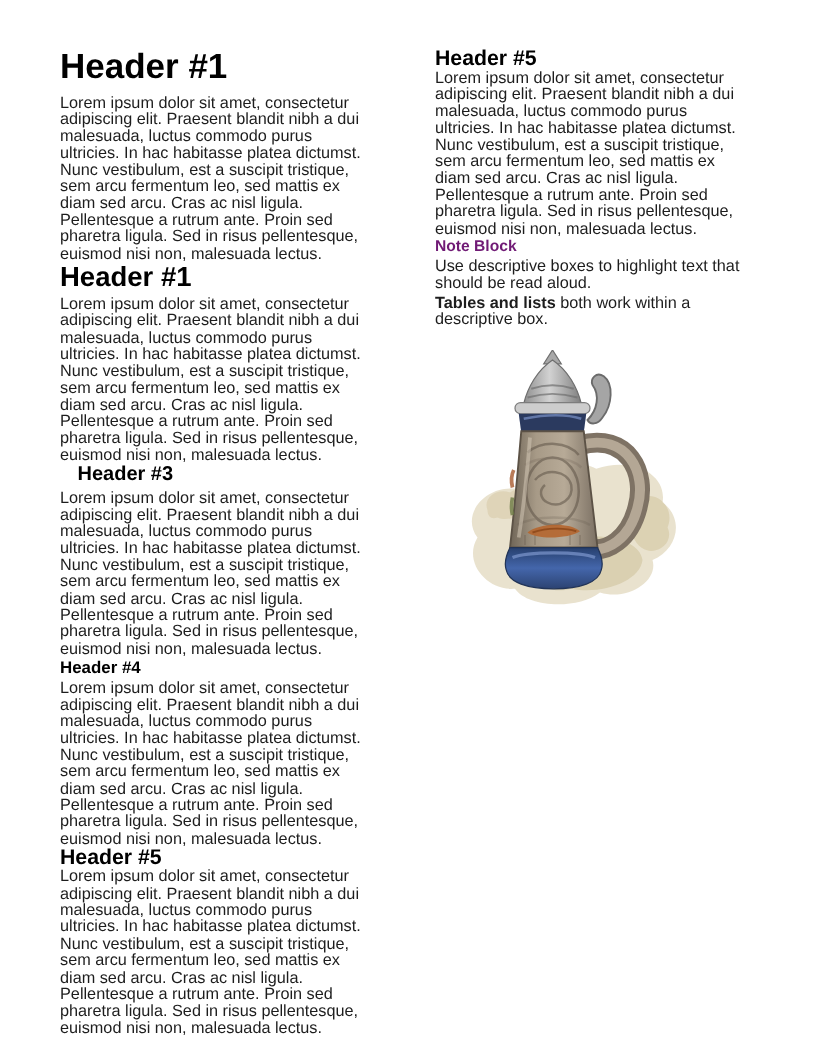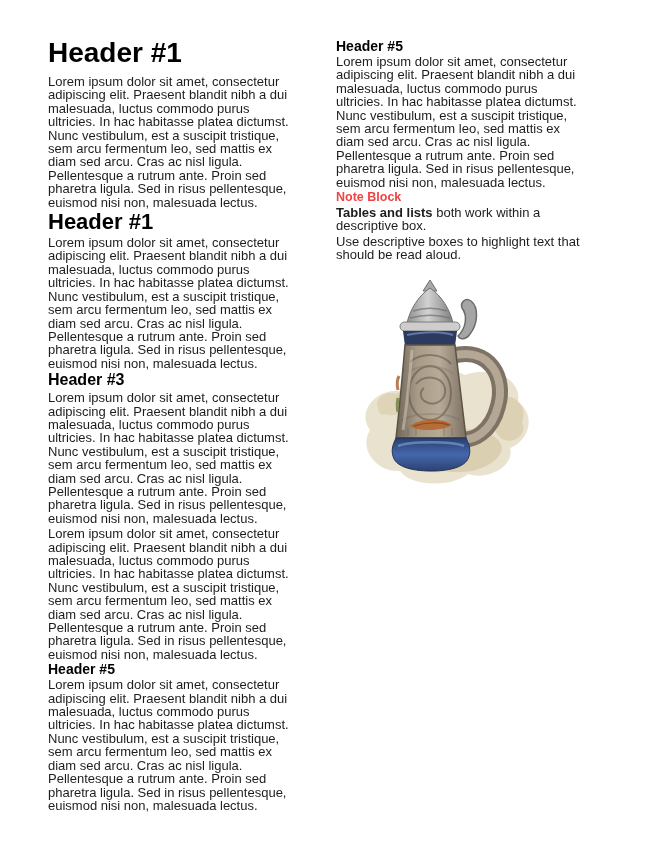--- a/index.html
+++ b/index.html
@@ -15,7 +15,7 @@
   .columns {
     display: flex;
     padding: 38px 20px 0 48px;
-    gap: 12px;
+    gap: 24px;
   }
   .col { flex: none; }
   .col-left  { width: 276px; }

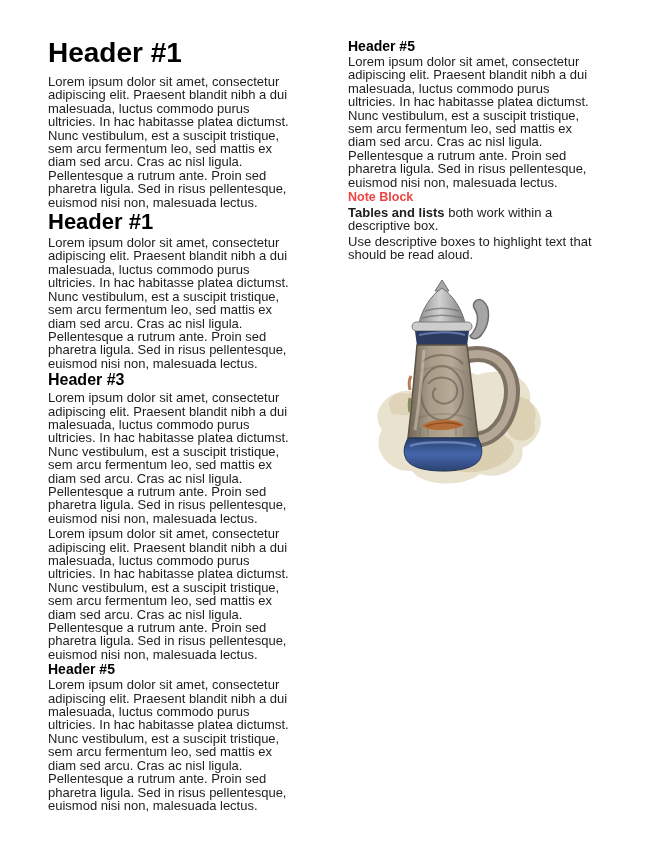--- a/index.html
+++ b/index.html
@@ -26,7 +26,7 @@
   h2 { font-size: 22px;   line-height: 22px; margin: 2px 0 3px 0; }
   h3 { font-size: 16px;   line-height: 16px; margin: 2px 0 3px 0; }
   h4 { font-size: 13.5px; line-height: 14px; margin: 2px 0 2px 0; }
-  h5 { font-size: 14px; line-height: 13px; margin: 2px 0 2px 0; }
+  h5 { font-size: 17px; line-height: 13px; margin: 2px 0 2px 0; }
 
   .body {
     font-size: 13px;

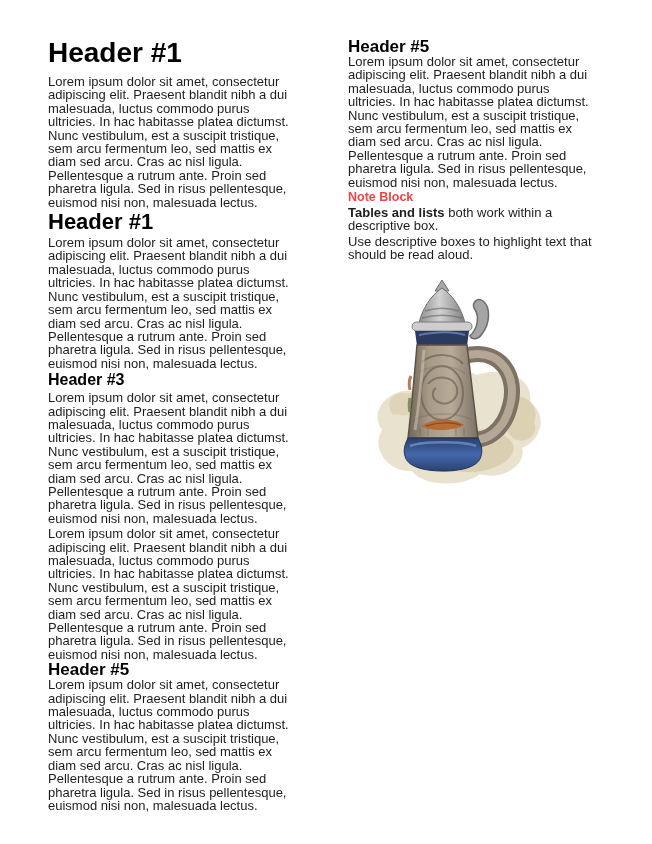--- a/index.html
+++ b/index.html
@@ -39,7 +39,7 @@
     font-size: 12.5px;
     line-height: 13px;
     font-weight: bold;
-    color: #ef4444;
+    color: #701a75;
     margin: 2px 0 2px 0;
   }
   .tables-line strong { font-weight: bold; color: #1d1d1d; }

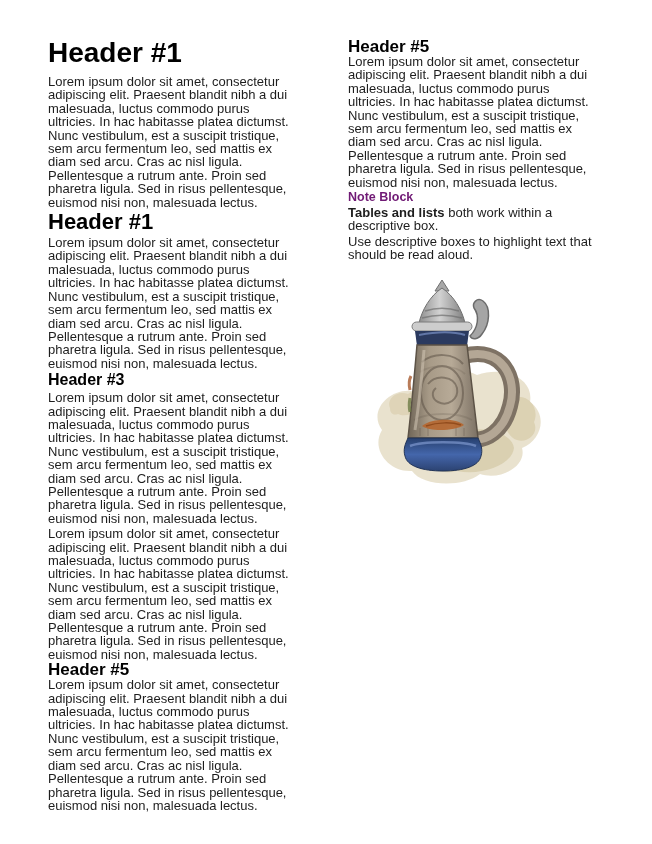--- a/index.html
+++ b/index.html
@@ -141,11 +141,11 @@
 
       <p class="mini-head">Note Block</p>
 
+      <p class="body">Use descriptive boxes to highlight text that
+should be read aloud.</p>
+
       <p class="body tables-line"><strong>Tables and lists</strong><span> both work within a
 descriptive box.</span></p>
-
-      <p class="body">Use descriptive boxes to highlight text that
-should be read aloud.</p>
 
       <figure class="stein-figure">
         <svg width="190" height="212" viewBox="0 0 190 212" aria-hidden="true">

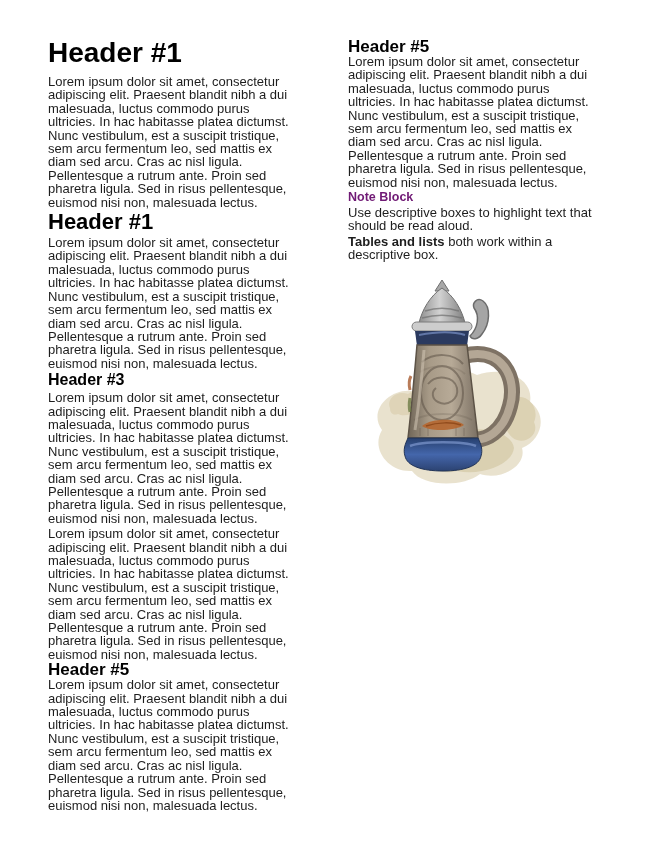--- a/index.html
+++ b/index.html
@@ -24,7 +24,7 @@
   h1, h2, h3, h4, h5 { color: #000000; font-weight: bold; }
   h1 { font-size: 28px;   line-height: 30px; margin: 0 0 7px 0; }
   h2 { font-size: 22px;   line-height: 22px; margin: 2px 0 3px 0; }
-  h3 { font-size: 16px;   line-height: 16px; margin: 2px 0 3px 0; }
+  h3 { font-size: 16px;   line-height: 16px; margin: 2px 0 3px 14px; }
   h4 { font-size: 13.5px; line-height: 14px; margin: 2px 0 2px 0; }
   h5 { font-size: 17px; line-height: 13px; margin: 2px 0 2px 0; }
 

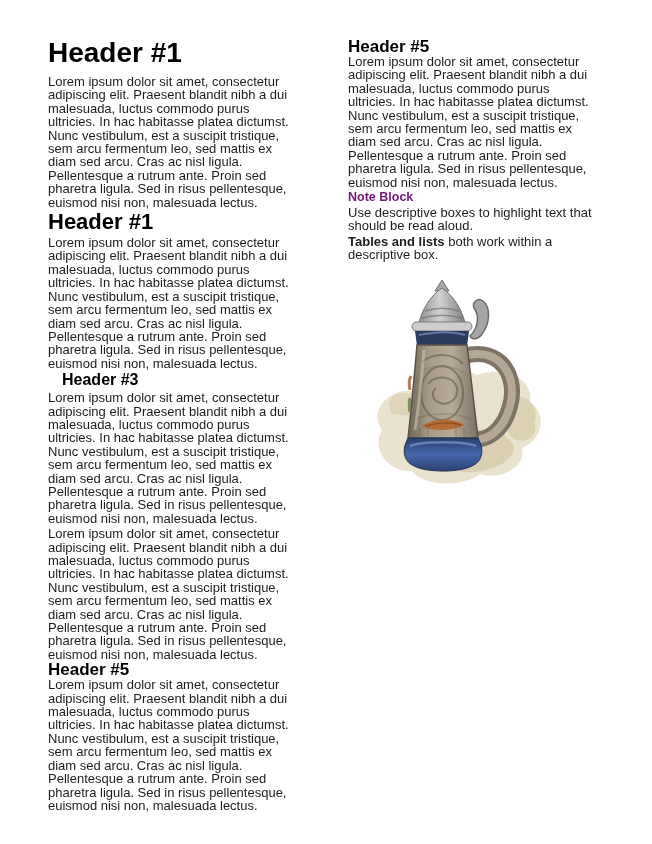--- a/index.html
+++ b/index.html
@@ -98,6 +98,7 @@
 euismod nisi non, malesuada lectus.</p>
       </section>
       <section>
+        <h4>Header #4</h4>
         <p class="body">Lorem ipsum dolor sit amet, consectetur
 adipiscing elit. Praesent blandit nibh a dui
 malesuada, luctus commodo purus

